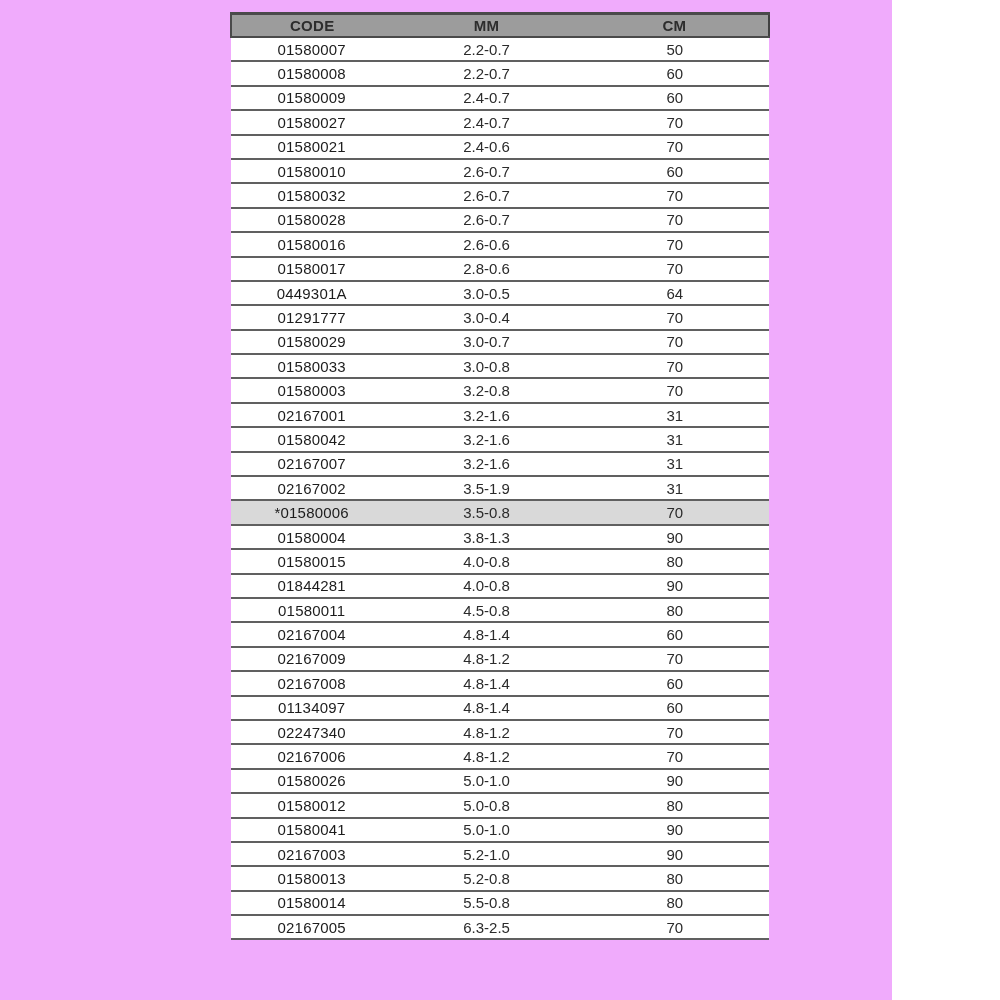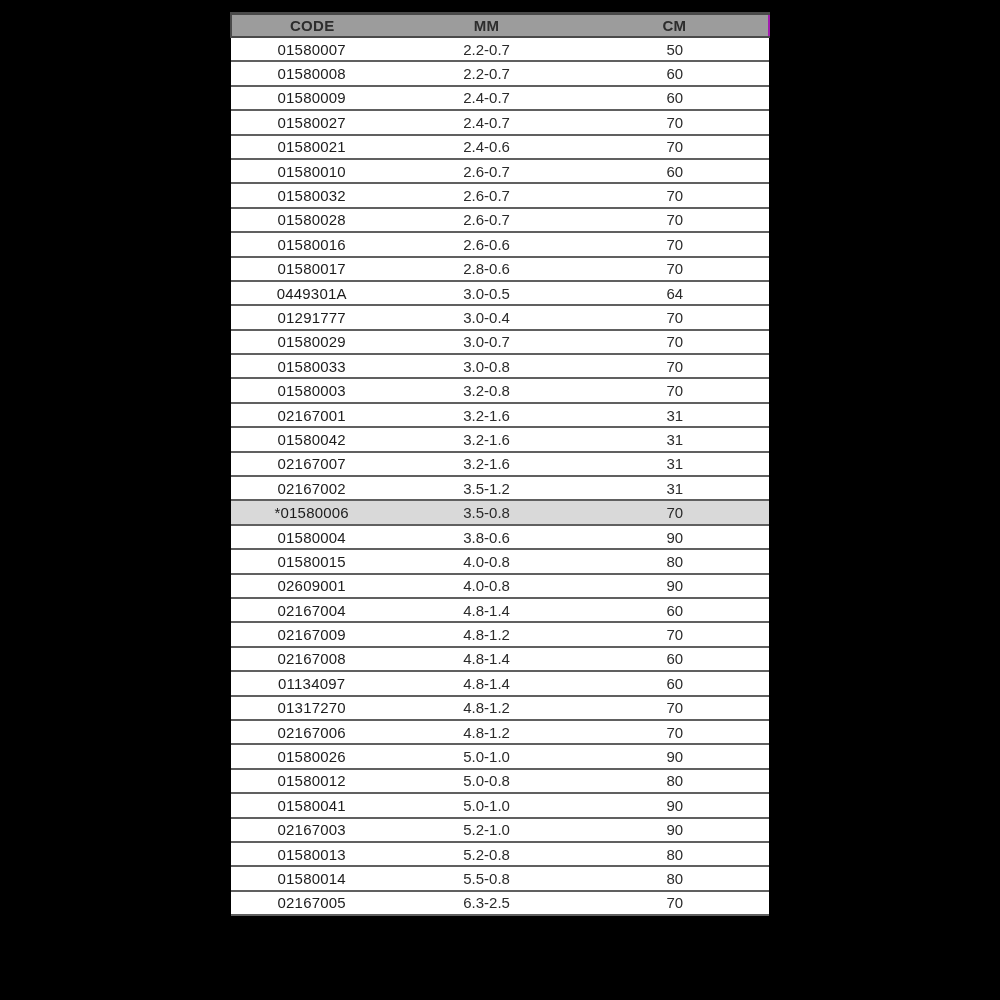--- a/index.html
+++ b/index.html
@@ -13,9 +13,9 @@
   }
   .page {
     position: relative;
-    width: 1000px;
+    width: 892px;
     height: 1000px;
-    background: #000000;
+    background: #f0abfc;
     overflow: hidden;
   }
   table.spec-table {

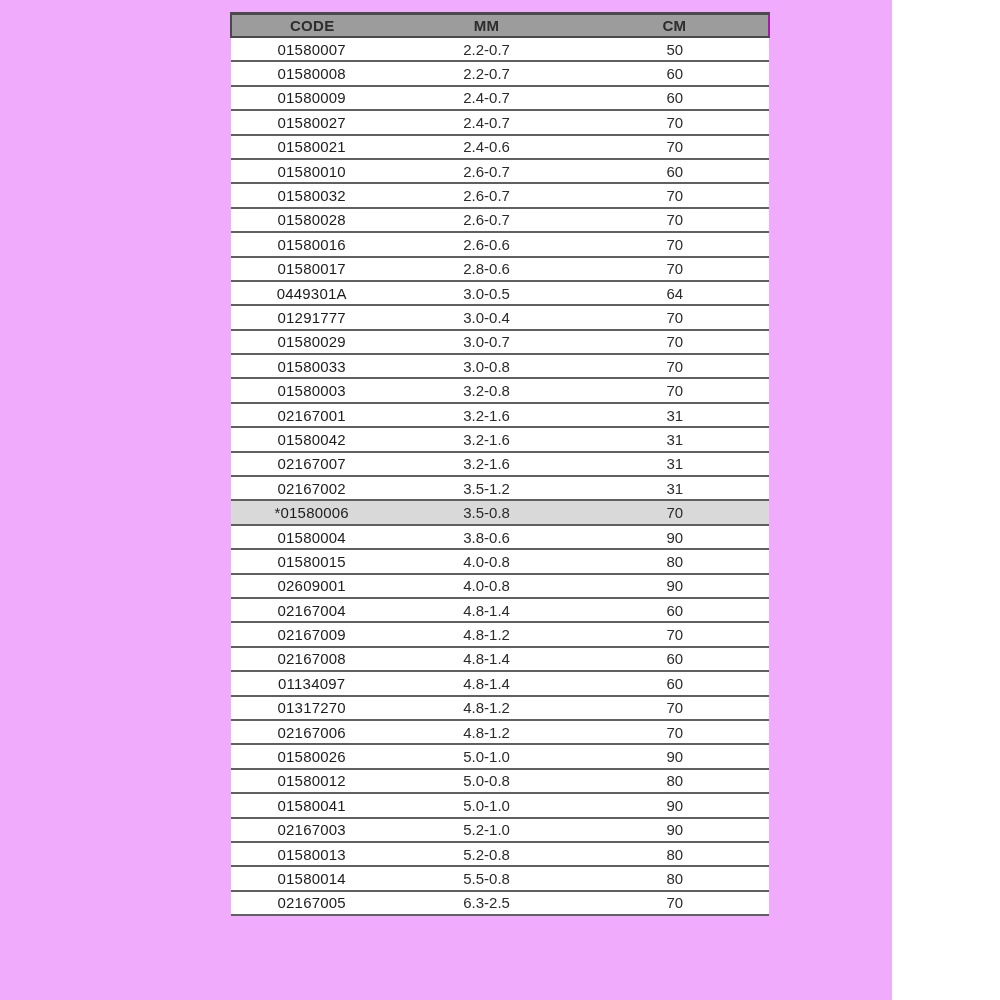--- a/index.html
+++ b/index.html
@@ -44,7 +44,7 @@
     letter-spacing: 0.3px;
   }
   .spec-table th:first-child { border-left: 2px solid #4a4a4a; }
-  .spec-table th:last-child  { border-right: 2px solid #a21caf; }
+  .spec-table th:last-child  { border-right: 2px solid #404040; }
 
   .spec-table td {
     height: 22.4px;

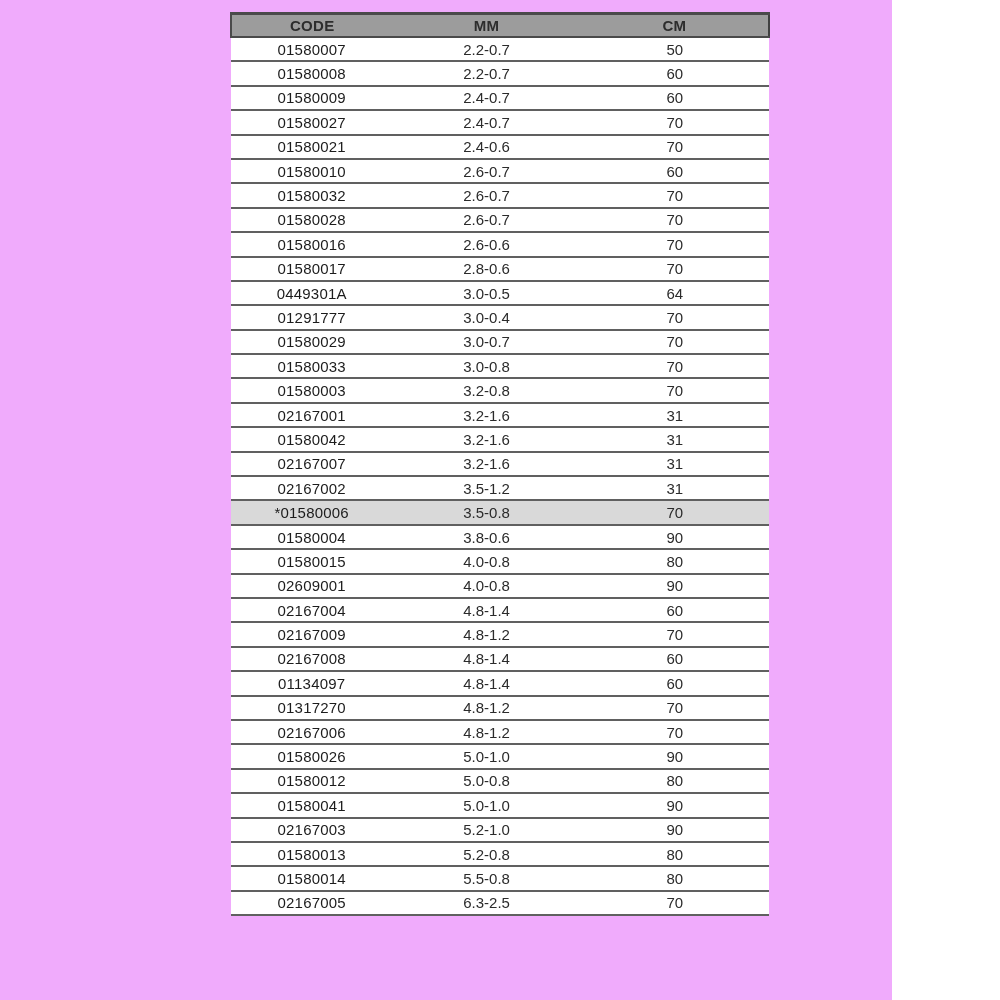--- a/index.html
+++ b/index.html
@@ -175,7 +175,7 @@
         </tr>
         <tr>
           <td class="code">02167002</td>
-          <td>3.5-1.2</td>
+          <td>3.5-1.9</td>
           <td>31</td>
         </tr>
         <tr class="highlight">

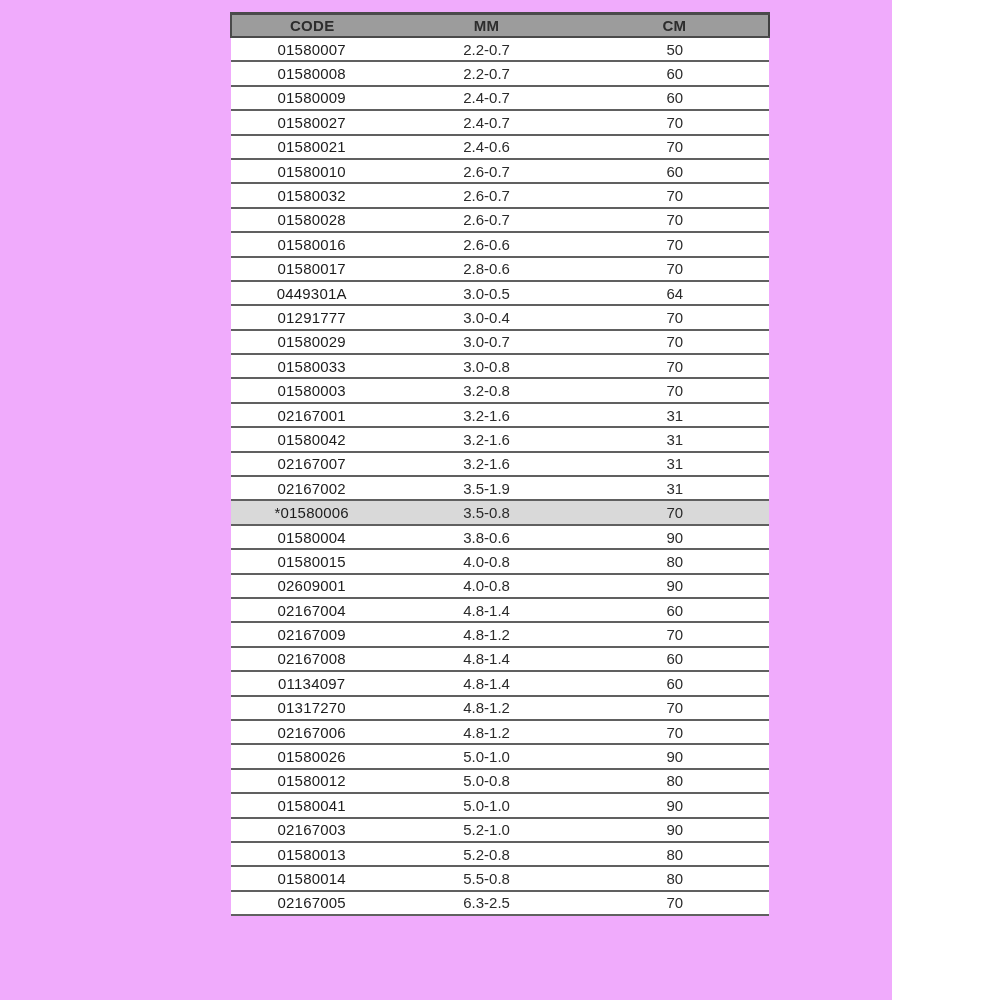--- a/index.html
+++ b/index.html
@@ -185,7 +185,7 @@
         </tr>
         <tr>
           <td class="code">01580004</td>
-          <td>3.8-0.6</td>
+          <td>3.8-1.3</td>
           <td>90</td>
         </tr>
         <tr>

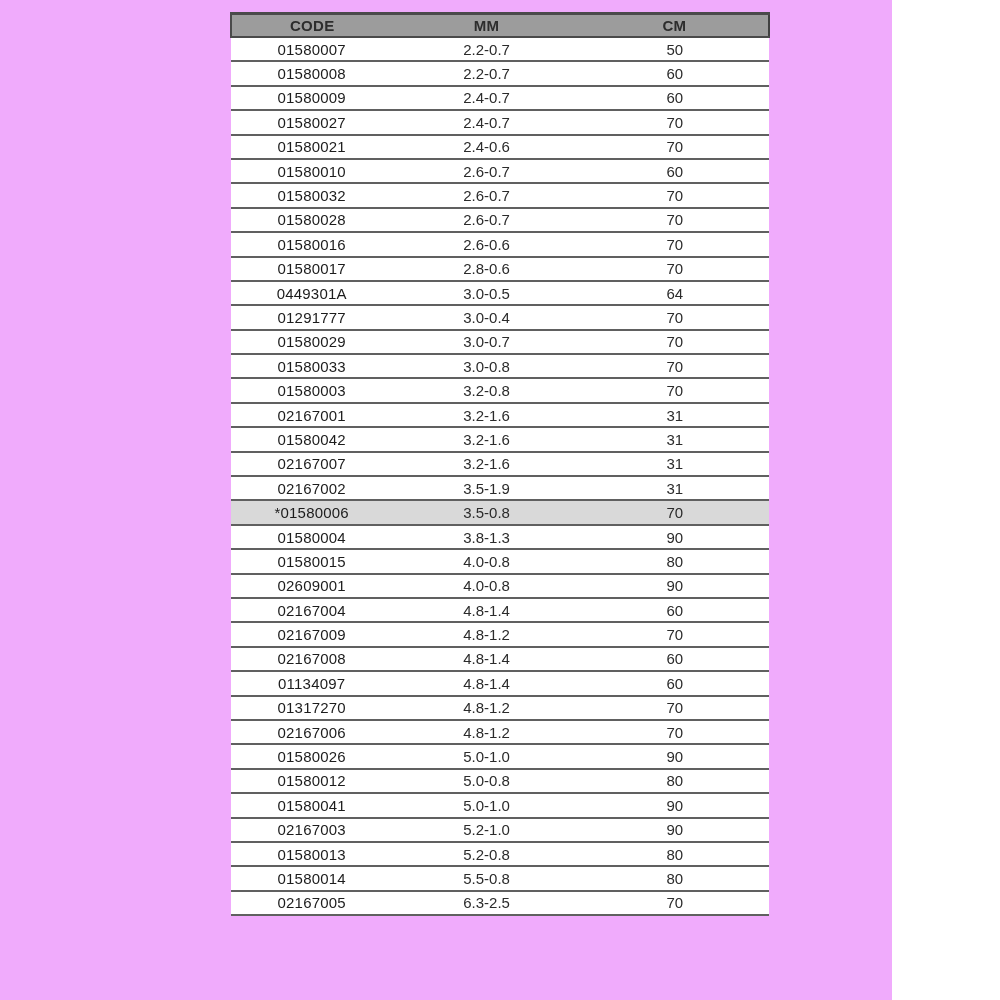--- a/index.html
+++ b/index.html
@@ -194,7 +194,7 @@
           <td>80</td>
         </tr>
         <tr>
-          <td class="code">02609001</td>
+          <td class="code">01844281</td>
           <td>4.0-0.8</td>
           <td>90</td>
         </tr>

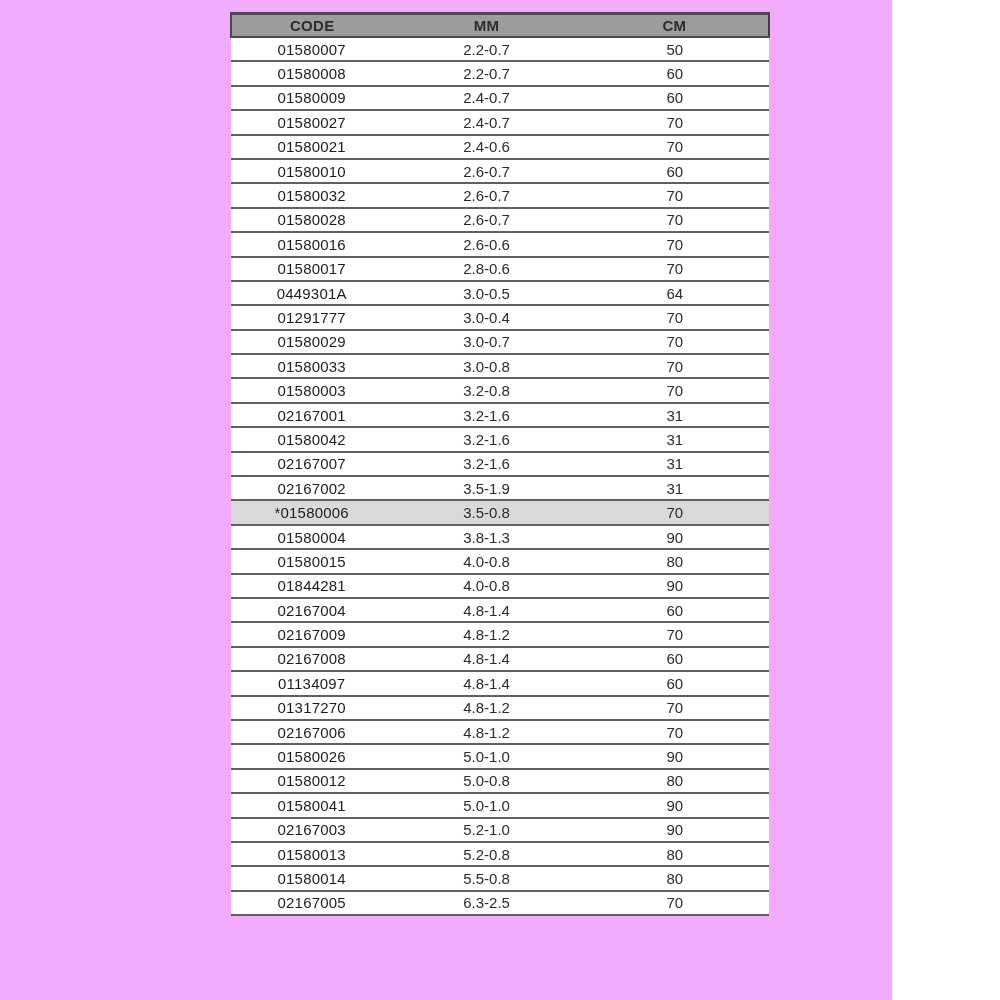--- a/index.html
+++ b/index.html
@@ -199,6 +199,11 @@
           <td>90</td>
         </tr>
         <tr>
+          <td class="code">01580011</td>
+          <td>4.5-0.8</td>
+          <td>80</td>
+        </tr>
+        <tr>
           <td class="code">02167004</td>
           <td>4.8-1.4</td>
           <td>60</td>

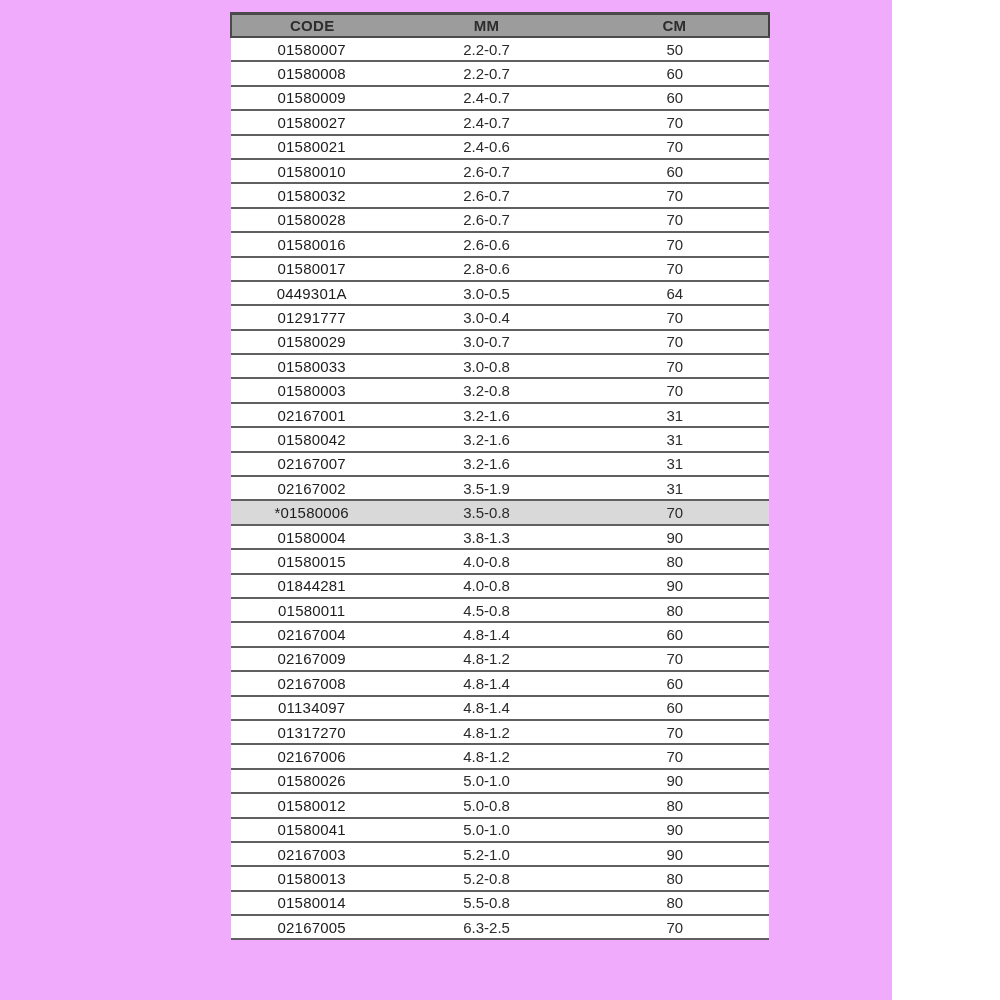--- a/index.html
+++ b/index.html
@@ -224,7 +224,7 @@
           <td>60</td>
         </tr>
         <tr>
-          <td class="code">01317270</td>
+          <td class="code">02247340</td>
           <td>4.8-1.2</td>
           <td>70</td>
         </tr>

